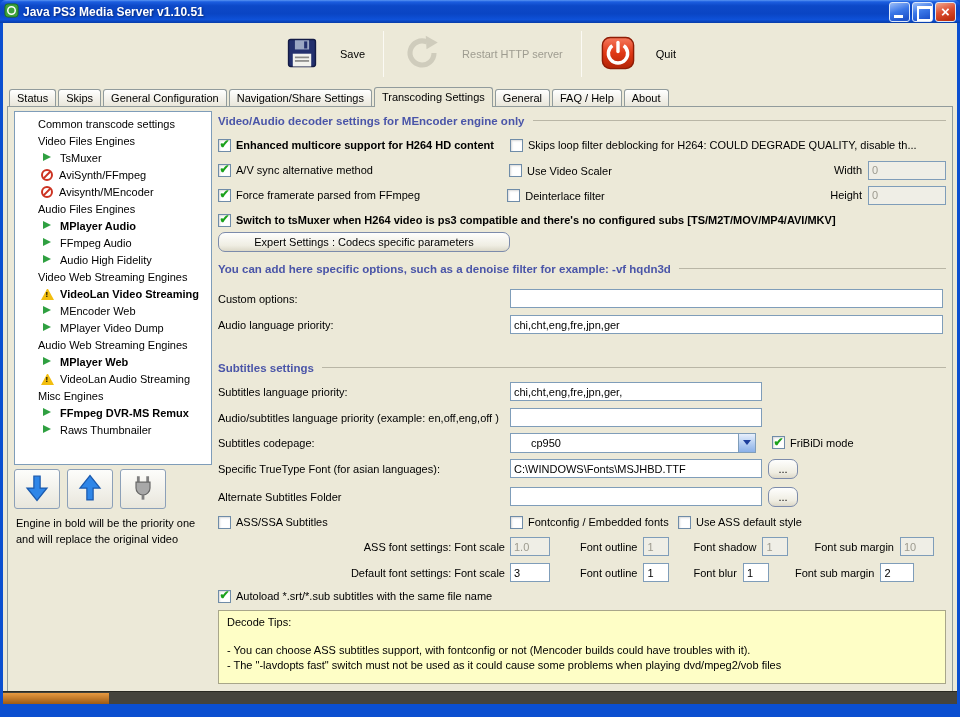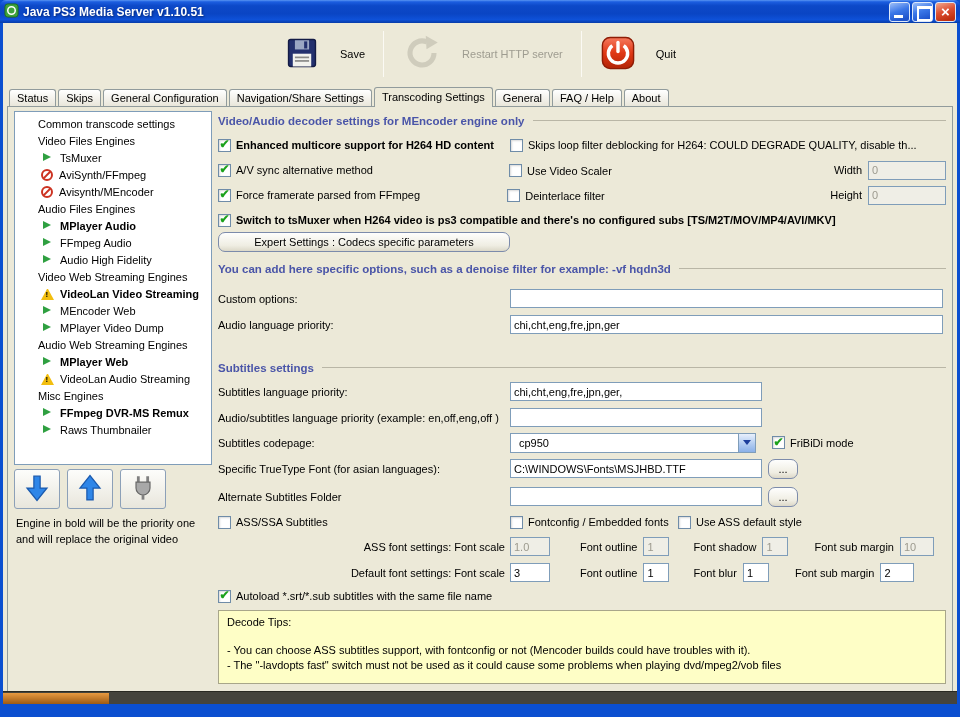--- a/index.html
+++ b/index.html
@@ -93,7 +93,7 @@
   .w40{width:40px;}.w26{width:26px;}.w34{width:34px;}
 
   .combo{width:246px;height:20px;border:1px solid #7F9DB9;background:#fff;display:flex;align-items:center;cursor:default;}
-  .combo .cval{flex:1;padding:0 8px;white-space:nowrap;}
+  .combo .cval{flex:1;padding:0 20px;white-space:nowrap;}
   .combo .carrow{width:17px;height:18px;border-left:1px solid #7F9DB9;
     background:linear-gradient(#E8F0FC,#B6CFF2 50%,#8AB0E8);display:flex;align-items:center;justify-content:center;}
   .combo .carrow::after{content:"";width:0;height:0;border-left:4px solid transparent;border-right:4px solid transparent;border-top:5px solid #1C3E9C;}

